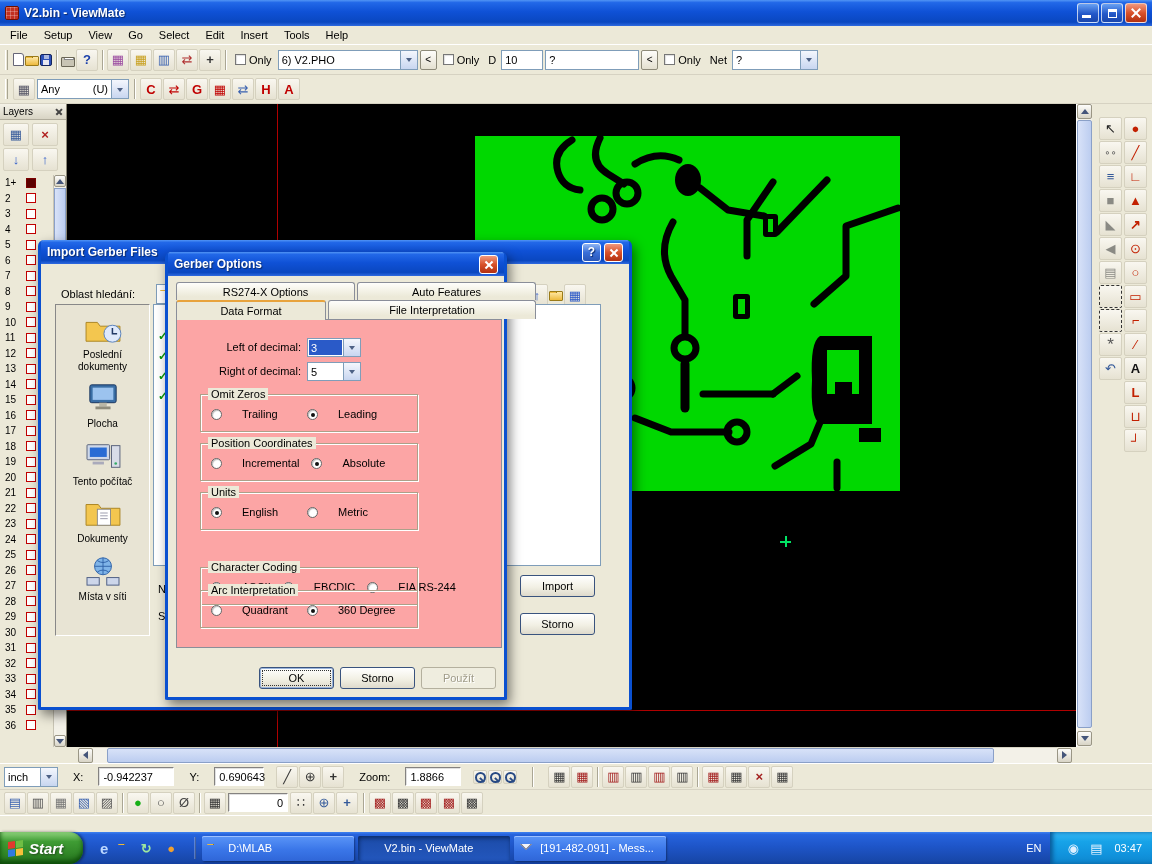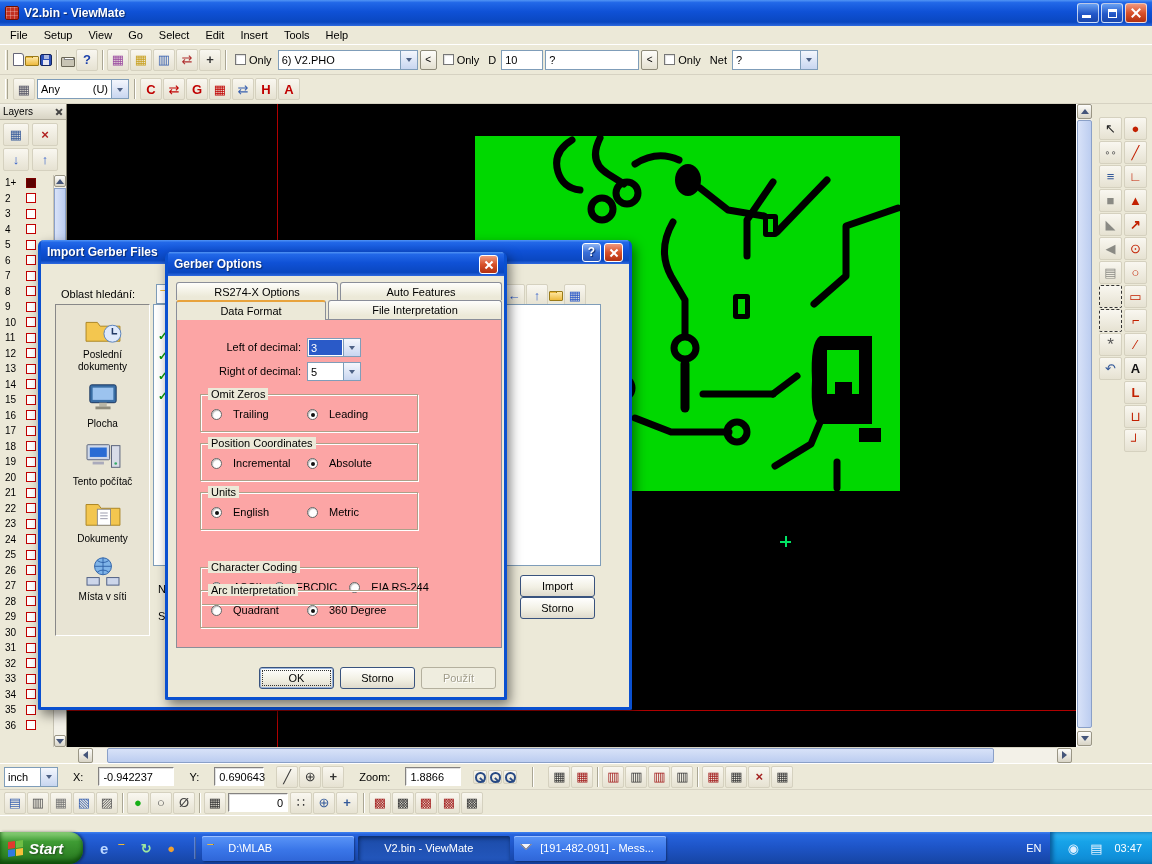--- a/index.html
+++ b/index.html
@@ -153,7 +153,7 @@
 
 
 #gerberDlg{left:165px;top:252px;width:342px;height:448px;z-index:20}
-.tabstrip{position:absolute;left:8px;top:30px;width:326px;z-index:3}
+.tabstrip{position:absolute;left:8px;top:30px;width:360px;z-index:3}
 .tabrow{display:flex;height:18px}
 .tabrow2{display:flex;height:19px}
 .tab{flex:1;display:flex;align-items:center;justify-content:center;border:1px solid #8a8e99;border-bottom:none;border-radius:3px 3px 0 0;background:linear-gradient(#fefefb,#ece9d8 80%);margin-right:2px;white-space:nowrap}

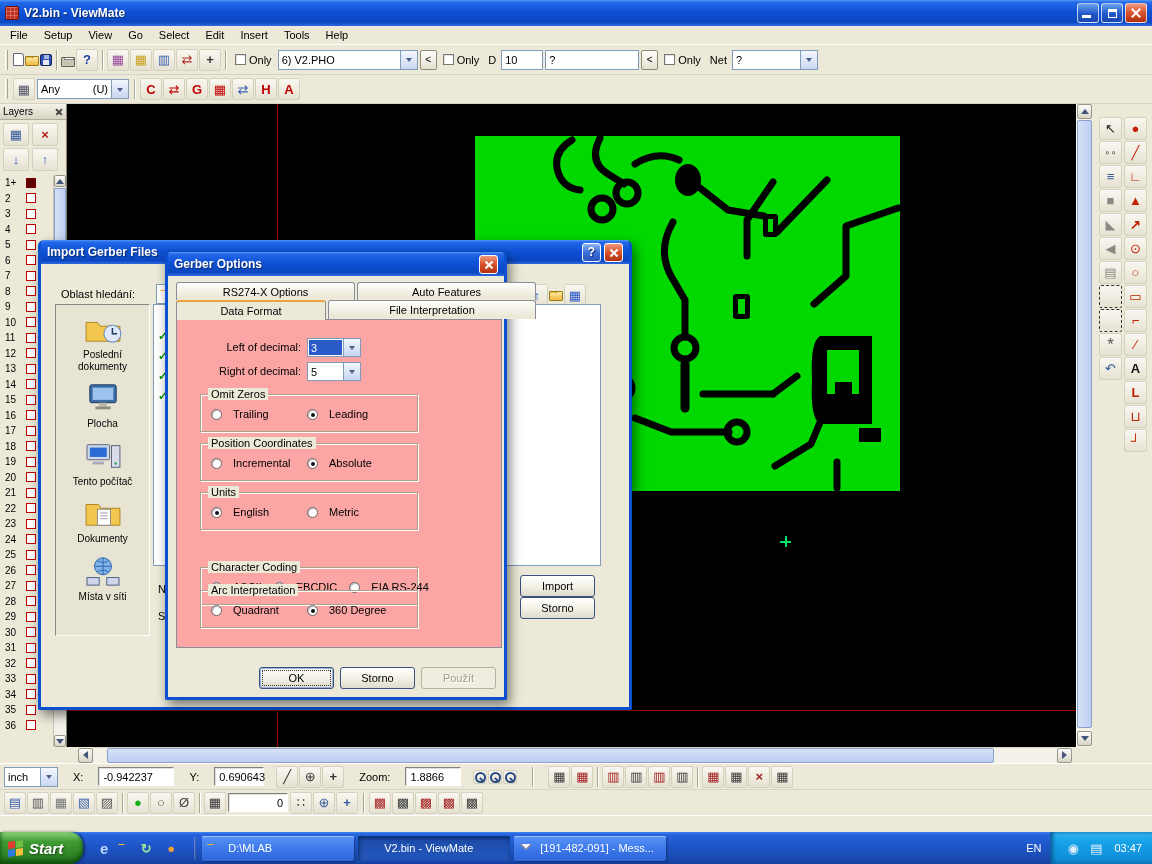--- a/index.html
+++ b/index.html
@@ -166,7 +166,7 @@
 .groupbox{position:absolute;left:23px;width:218px;height:38px;border:1px solid #aca089;box-shadow:1px 1px 0 #fff,inset 1px 1px 0 #fff}
 .legend{position:absolute;top:-7px;left:7px;background:#ECE9D8;padding:0 3px}
 .radio-row{position:absolute;left:10px;top:13px;display:flex;align-items:center;gap:12px}
-.radio{display:flex;align-items:flex-end;gap:11px;white-space:nowrap}
+.radio{display:flex;align-items:flex-end;gap:20px;white-space:nowrap}
 .rb{width:11px;height:11px;border-radius:50%;background:#fff;border:1px solid #666;box-shadow:inset 1px 1px 1px rgba(0,0,0,.25);position:relative;flex:0 0 11px}
 .rb.on::after{content:"";position:absolute;left:2.5px;top:2.5px;width:4.5px;height:4.5px;border-radius:50%;background:#111}
 .gbtns{position:absolute;right:8px;top:415px;display:flex;gap:6px}

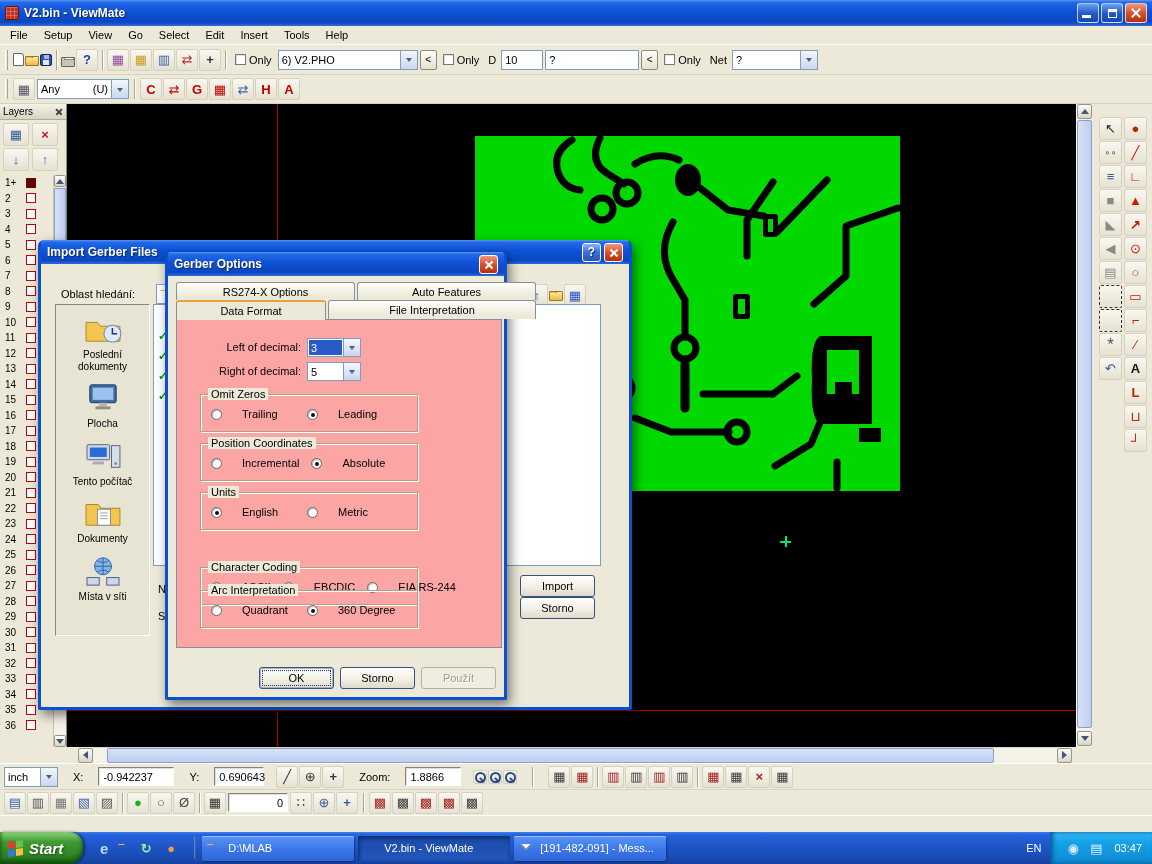--- a/index.html
+++ b/index.html
@@ -148,7 +148,7 @@
 .place-lb{font-size:10px;text-align:center;line-height:1.15}
 .filelist{position:absolute;left:112px;top:64px;width:448px;height:262px;background:#fff;border:1px solid #7F9DB9}
 .fcheck{position:absolute;left:4px;font-size:12px;color:#0a9a0a;font-weight:bold}
-.impbtns{position:absolute;right:34px;top:335px;display:flex;flex-direction:column;gap:0}
+.impbtns{position:absolute;right:34px;top:335px;display:flex;flex-direction:column;gap:16px}
 .partial{position:absolute;left:117px;white-space:nowrap}
 
 

